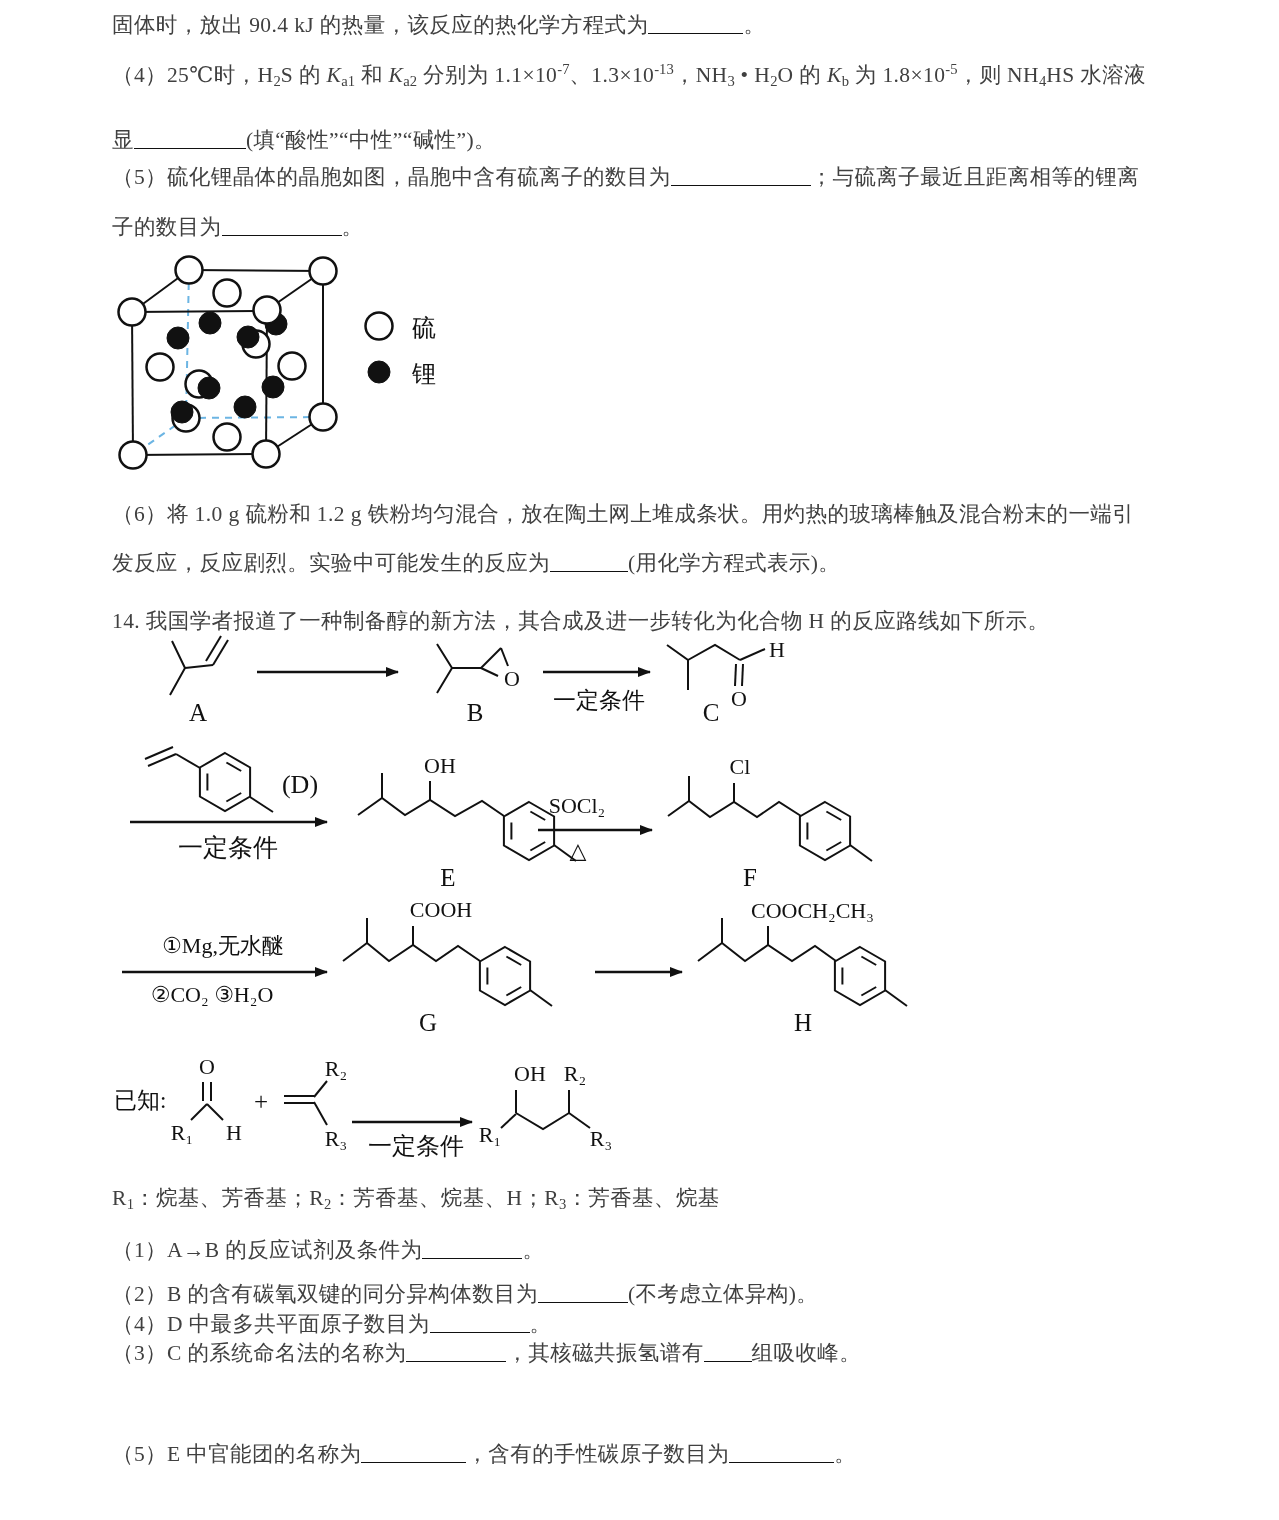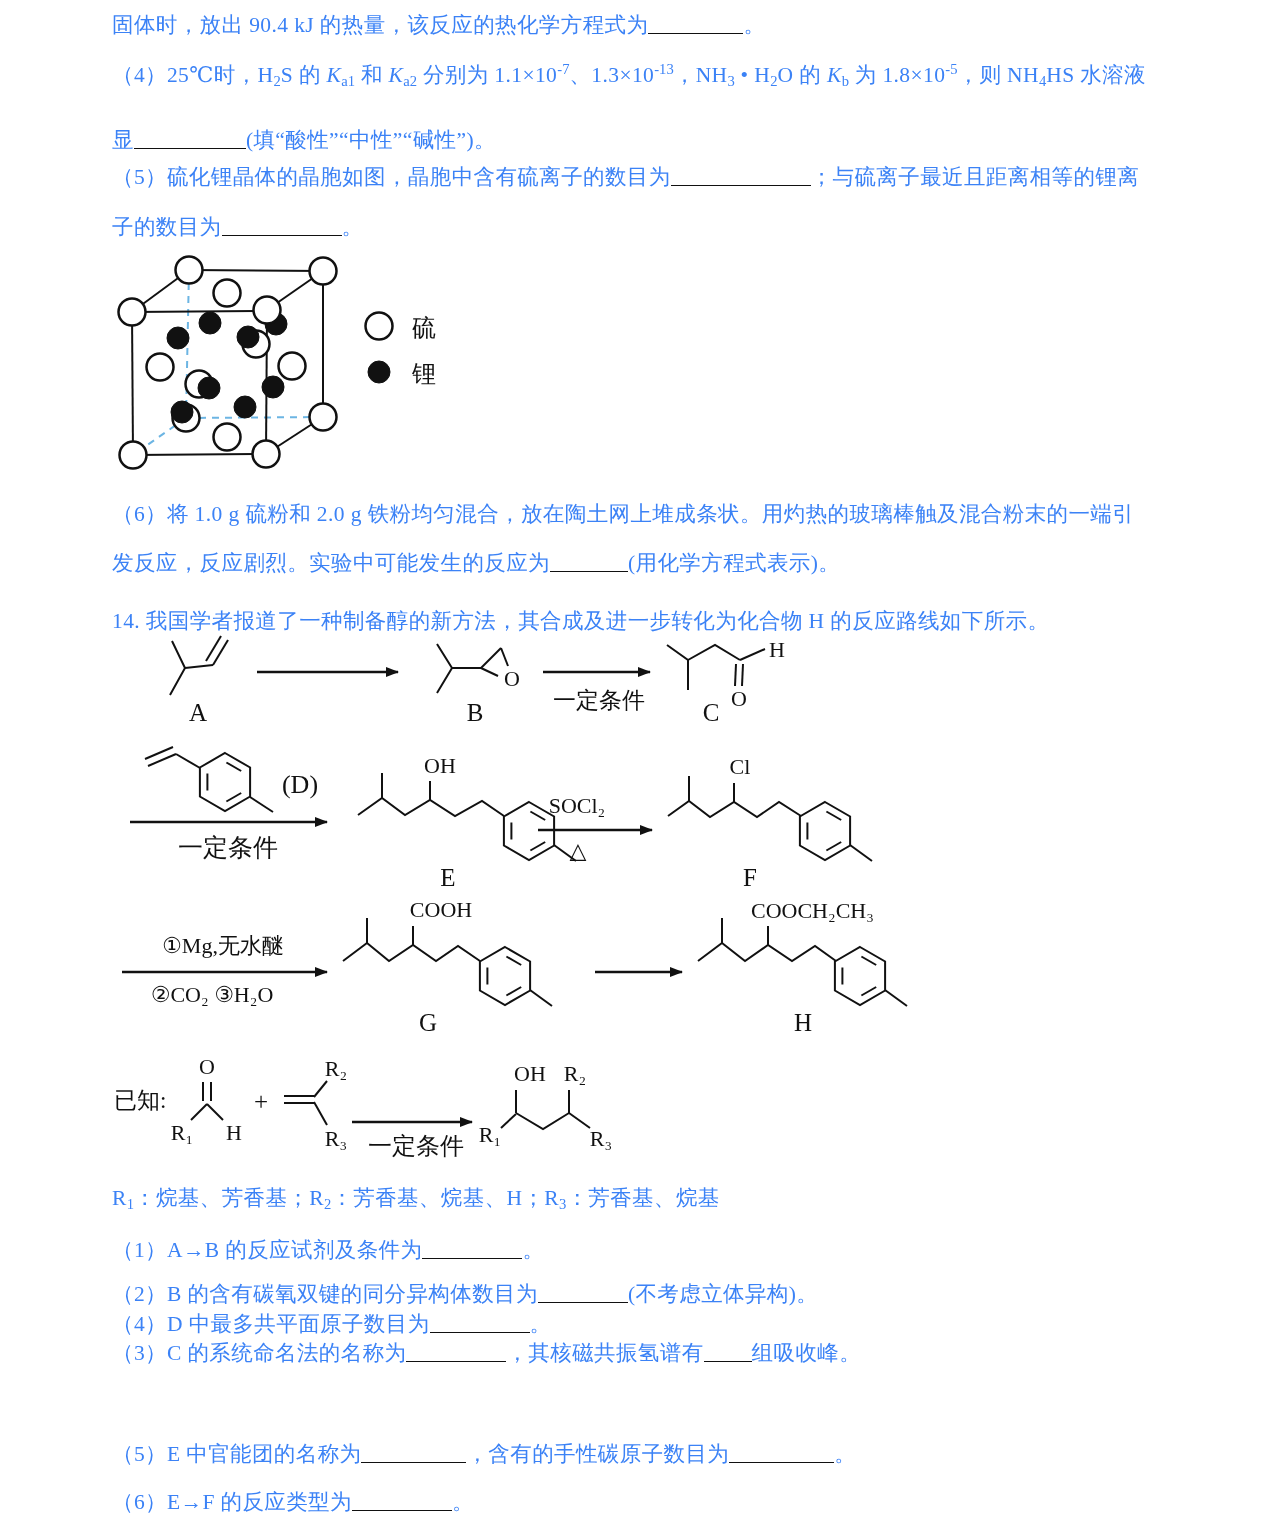--- a/index.html
+++ b/index.html
@@ -4,7 +4,7 @@
 <style>
   html,body{margin:0;padding:0;background:#fff;}
   .page{position:relative;width:1279px;height:1520px;background:#fff;overflow:hidden;
-        font-family:"Liberation Serif","DejaVu Serif",serif;color:#3b82f6;}
+        font-family:"Liberation Serif","DejaVu Serif",serif;color:#404040;}
   .line{position:absolute;left:112px;font-size:21.5px;white-space:nowrap;letter-spacing:.4px;}
   .line i{font-style:italic;}
   sub,sup{font-size:68%;letter-spacing:0;}

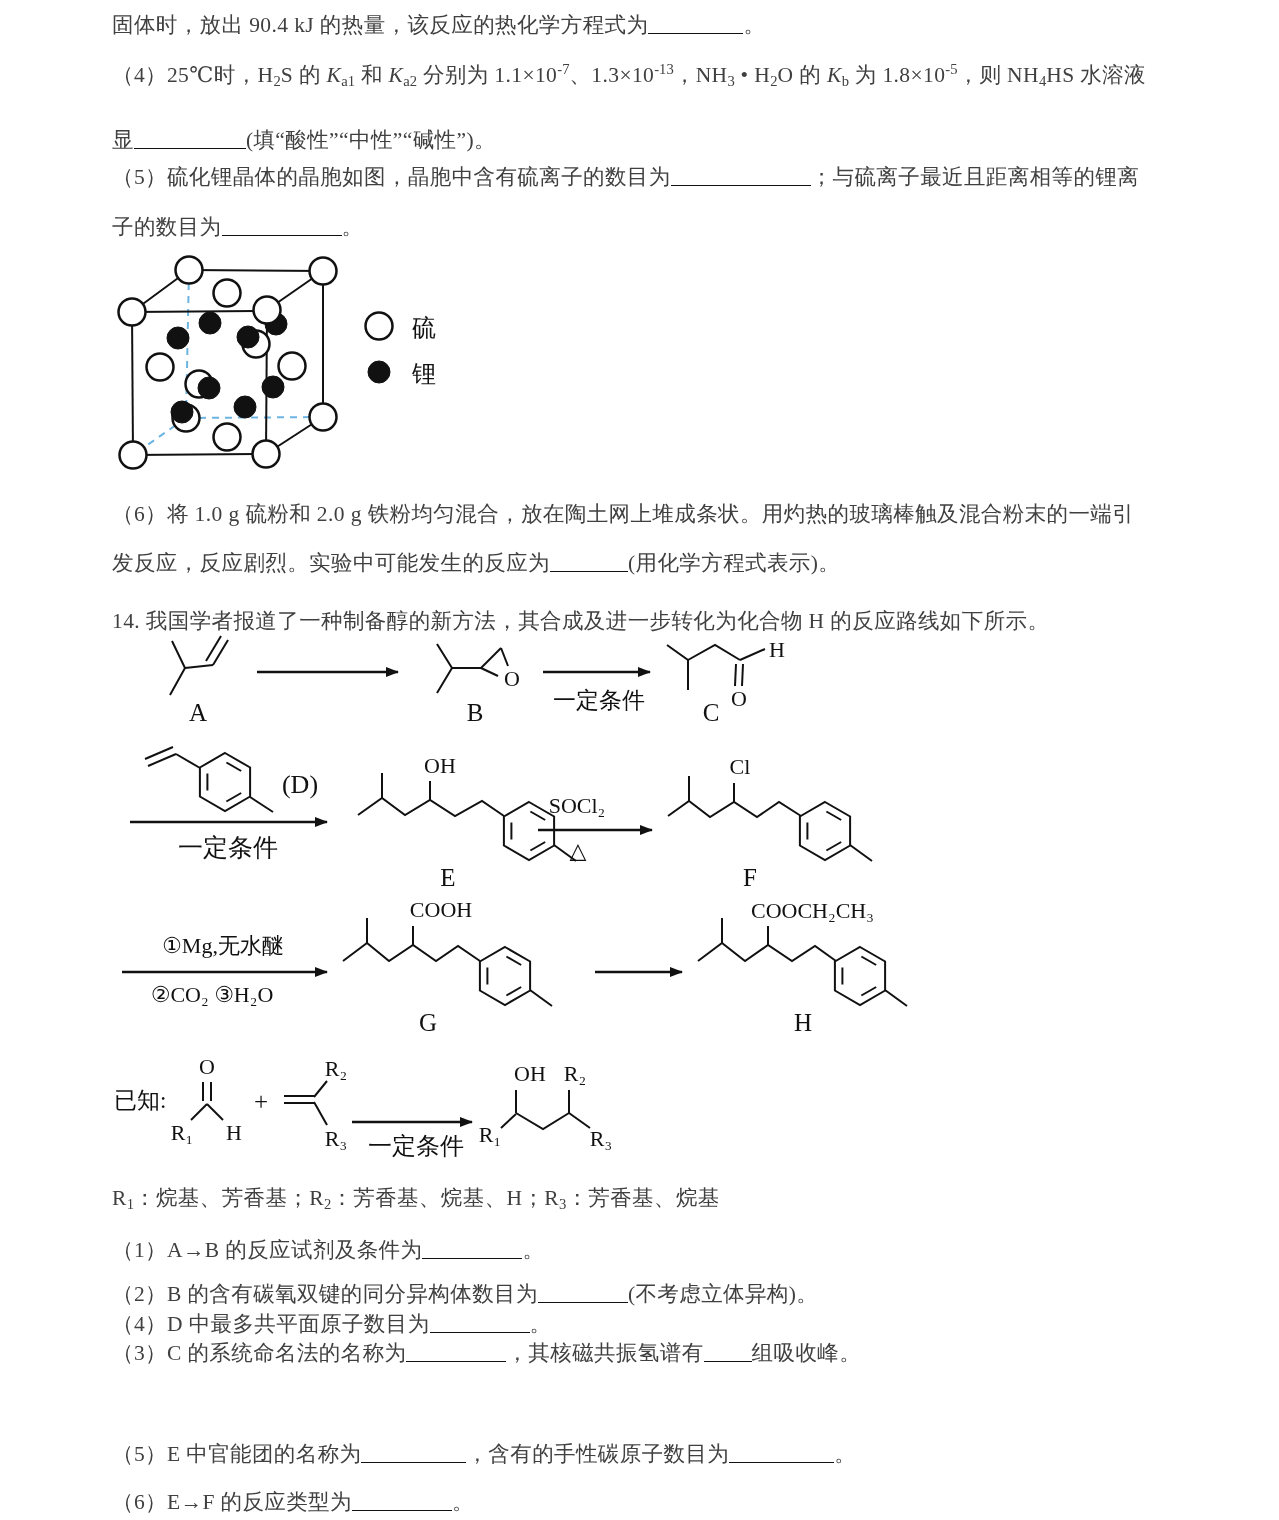--- a/index.html
+++ b/index.html
@@ -29,7 +29,7 @@
   <div class="line" style="top:124px">显<span class="blank" style="width: 112px;"></span>(填“酸性”“中性”“碱性”)。</div>
   <div class="line" style="top:161px">（5）硫化锂晶体的晶胞如图，晶胞中含有硫离子的数目为<span class="blank" style="width: 140px;"></span>；与硫离子最近且距离相等的锂离</div>
   <div class="line" style="top:211px">子的数目为<span class="blank" style="width: 120px;"></span>。</div>
-  <div class="line" style="top:499px">（6）将 1.0 g 硫粉和 2.0 g 铁粉均匀混合，放在陶土网上堆成条状。用灼热的玻璃棒触及混合粉末的一端引</div>
+  <div class="line" style="top:499px">（6）将 1.0 g 硫粉和 1.2 g 铁粉均匀混合，放在陶土网上堆成条状。用灼热的玻璃棒触及混合粉末的一端引</div>
   <div class="line" style="top:547px">发反应，反应剧烈。实验中可能发生的反应为<span class="blank" style="width: 78px;"></span>(用化学方程式表示)。</div>
   <div class="line" style="top:606px">14. 我国学者报道了一种制备醇的新方法，其合成及进一步转化为化合物 H 的反应路线如下所示。</div>
   <div class="line" style="top:1183px">R<sub>1</sub>：烷基、芳香基；R<sub>2</sub>：芳香基、烷基、H；R<sub>3</sub>：芳香基、烷基</div>

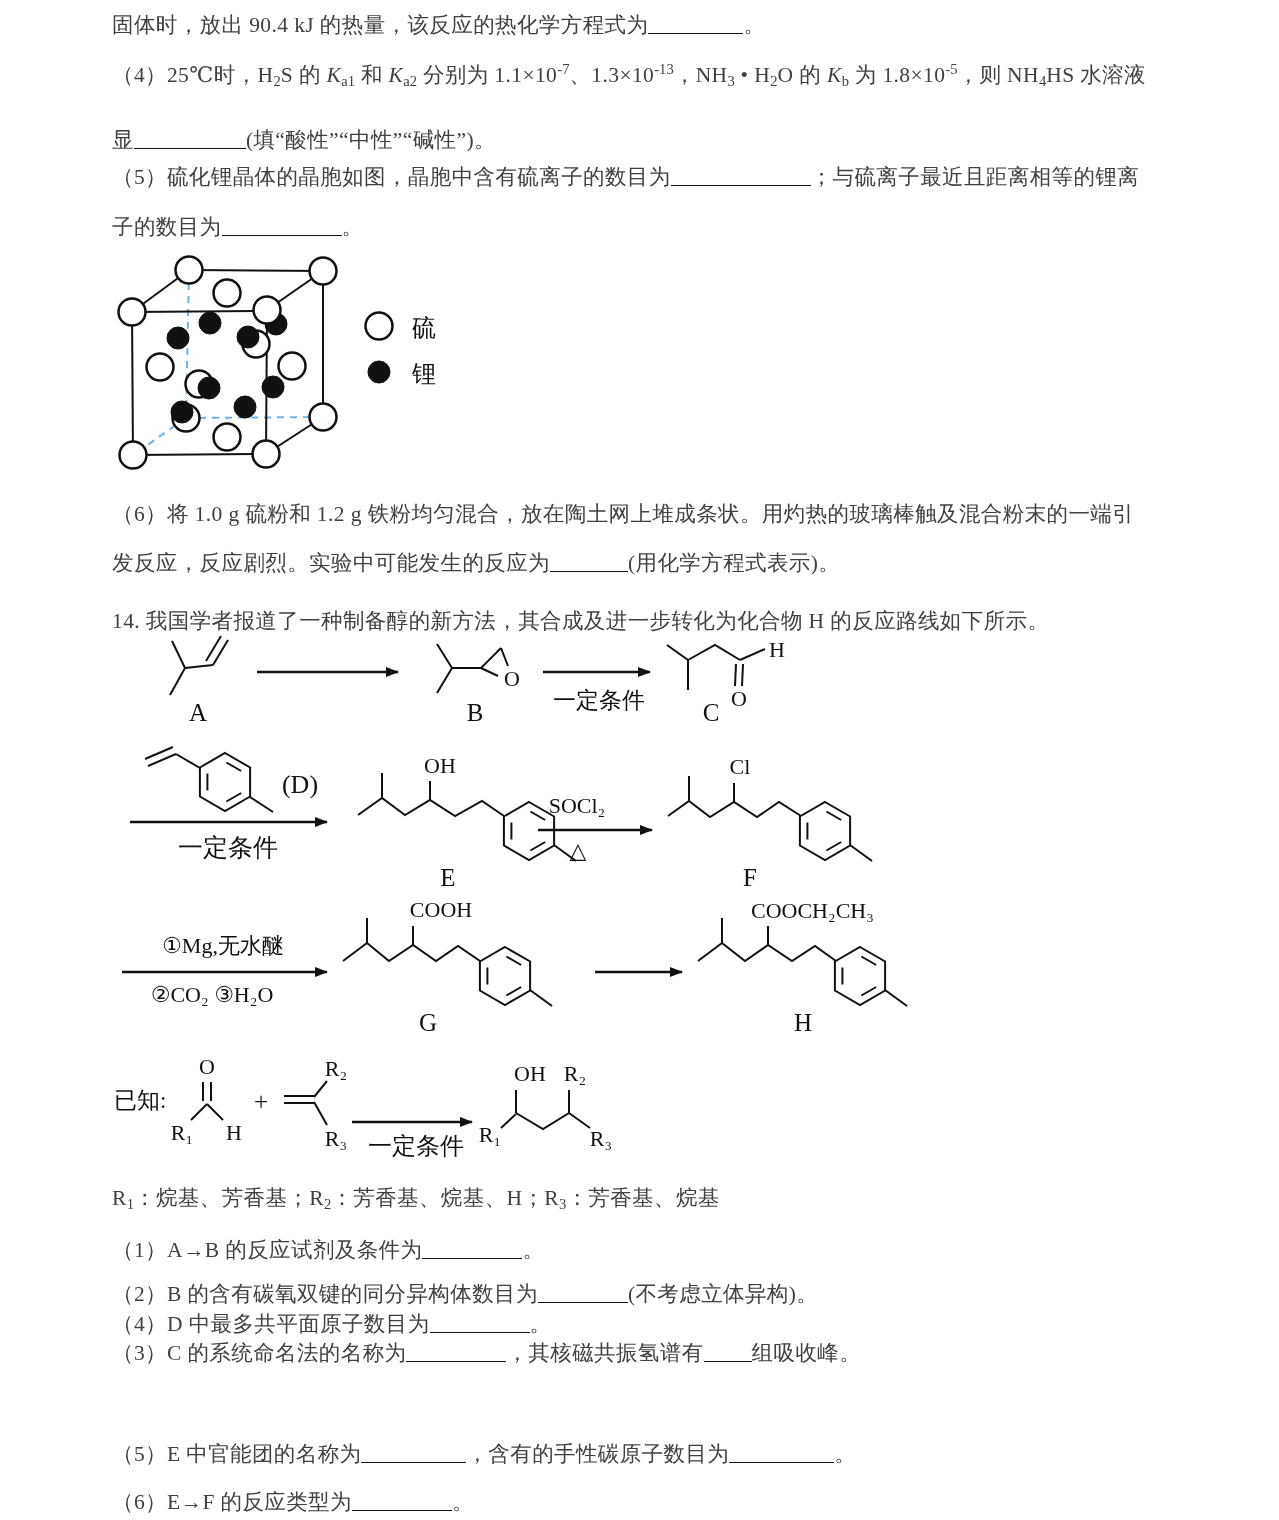--- a/index.html
+++ b/index.html
@@ -38,7 +38,6 @@
   <div class="line" style="top:1337px">（3）C 的系统命名法的名称为<span class="blank" style="width: 100px;"></span>，其核磁共振氢谱有<span class="blank" style="width: 48px;"></span>组吸收峰。</div>
   <div class="line" style="top:1308px">（4）D 中最多共平面原子数目为<span class="blank" style="width: 100px;"></span>。</div>
   <div class="line" style="top:1438px">（5）E 中官能团的名称为<span class="blank" style="width: 105px;"></span>，含有的手性碳原子数目为<span class="blank" style="width: 105px;"></span>。</div>
-  <div class="line" style="top:1486px">（6）E→F 的反应类型为<span class="blank" style="width: 100px;"></span>。</div>
 
   <svg viewBox="110 250 360 235" style="left:110px;top:250px;width:360px;height:235px">
     <g fill="none" stroke-width="2" stroke-dasharray="7 6" stroke="#6cb5e3">

